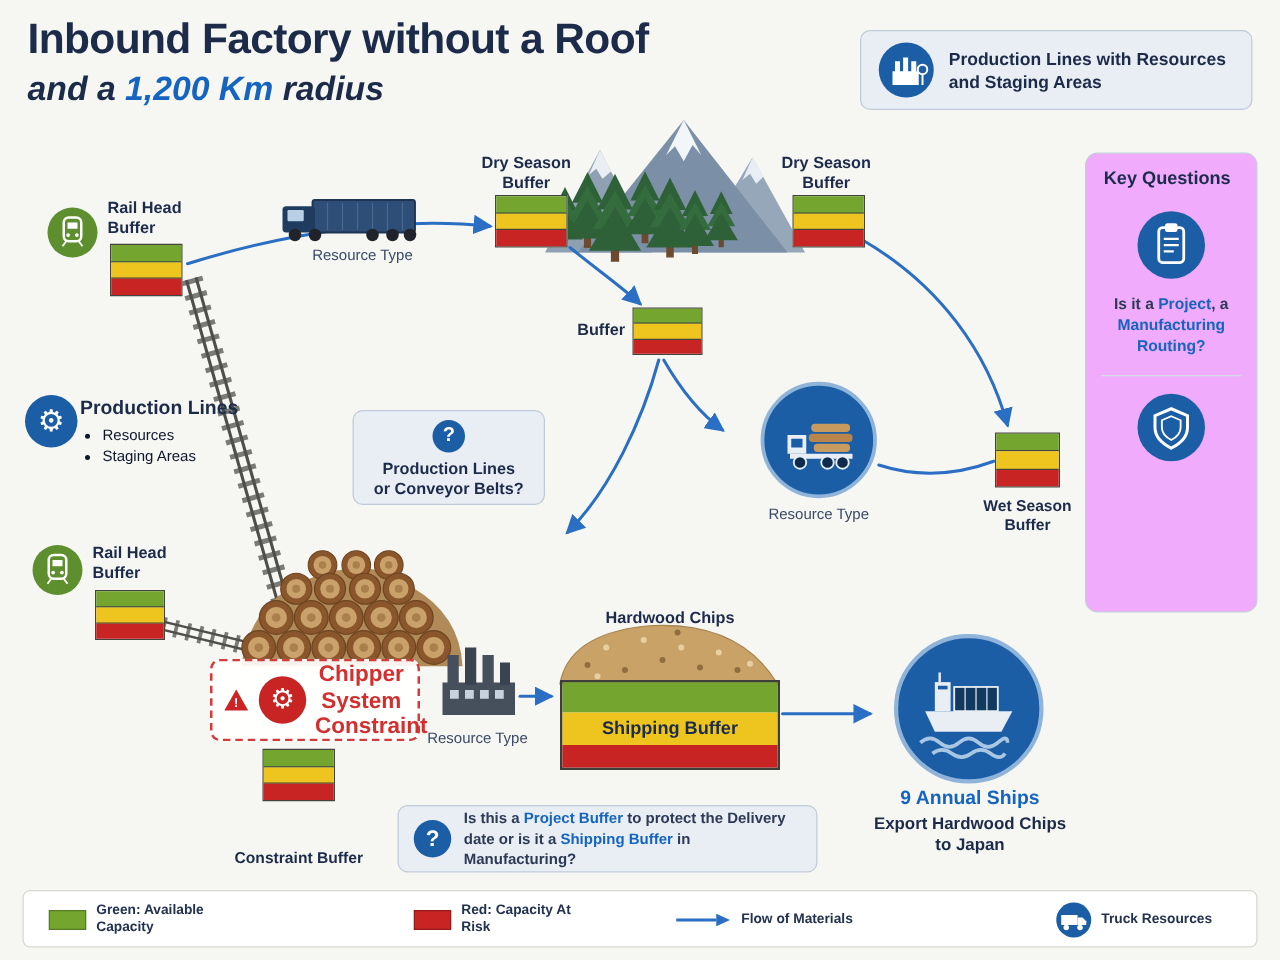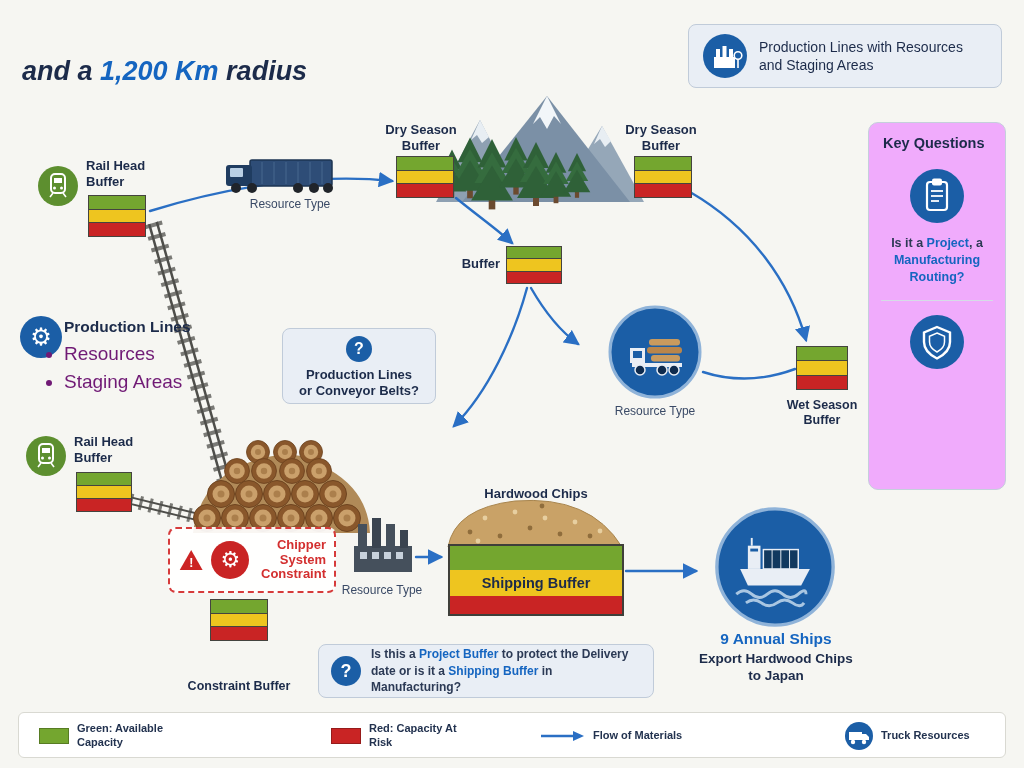--- a/index.html
+++ b/index.html
@@ -164,6 +164,7 @@
     </g>
   </svg>
 
+  <div class="title">Inbound Factory without a Roof</div>
   <div class="subtitle"><span>and a </span><span class="hl">1,200 Km</span><span> radius</span></div>
 
   <div class="abs panel" style="left:688px;top:24px;width:314px;height:64px;display:flex;align-items:center;gap:12px;padding:8px 14px">

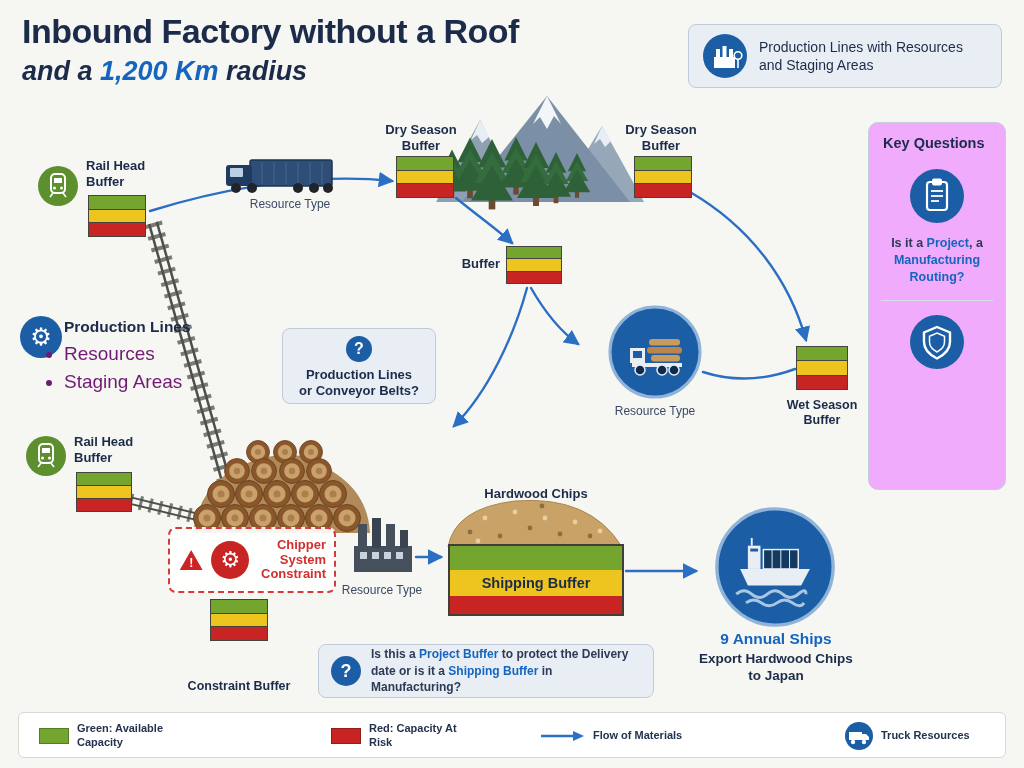--- a/index.html
+++ b/index.html
@@ -178,7 +178,7 @@
         <circle cx="35" cy="21.5" r="3.8" fill="none" stroke="#fff" stroke-width="1.6"></circle>
       </svg>
     </div>
-    <div style="font-size:14px;font-weight:400;color:var(--navy,#1c2b4a);line-height:1.3">Production Lines with Resources and Staging Areas</div>
+    <div style="font-size:14px;font-weight:700;color:var(--navy,#1c2b4a);line-height:1.3">Production Lines with Resources and Staging Areas</div>
   </div>
 
   <div class="abs white-panel" style="left:868px;top:122px;width:138px;height:368px;padding:12px 8px;display:flex;flex-direction:column;align-items:center">

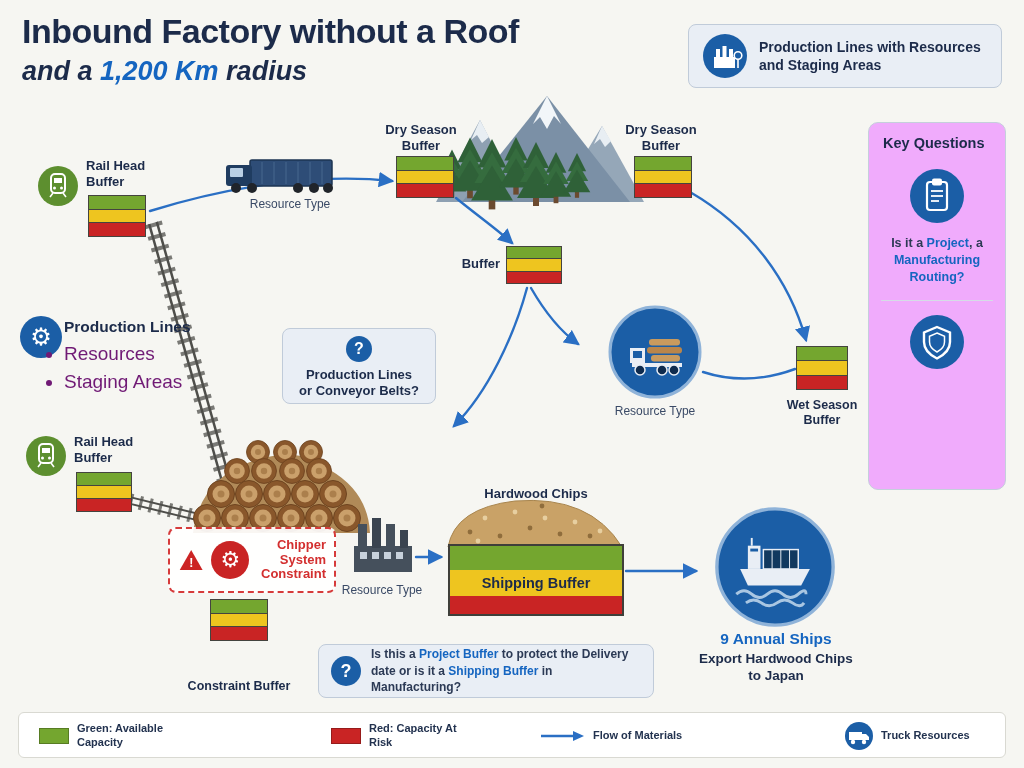--- a/index.html
+++ b/index.html
@@ -246,7 +246,7 @@
     <span class="glyph" style="font-size:24px">⚙</span>
   </div>
   <div class="node-label" style="left:64px;top:318px;width:140px;text-align:left;font-size:15.5px">Production Lines</div>
-  <ul class="abs" style="left:64px;top:340px;font-size:19px;color:#701a75;line-height:1.45;list-style:disc">
+  <ul class="abs" style="left:82px;top:340px;font-size:12px;color:#0f172a;line-height:1.45;list-style:disc">
     <li>Resources</li>
     <li>Staging Areas</li>
   </ul>

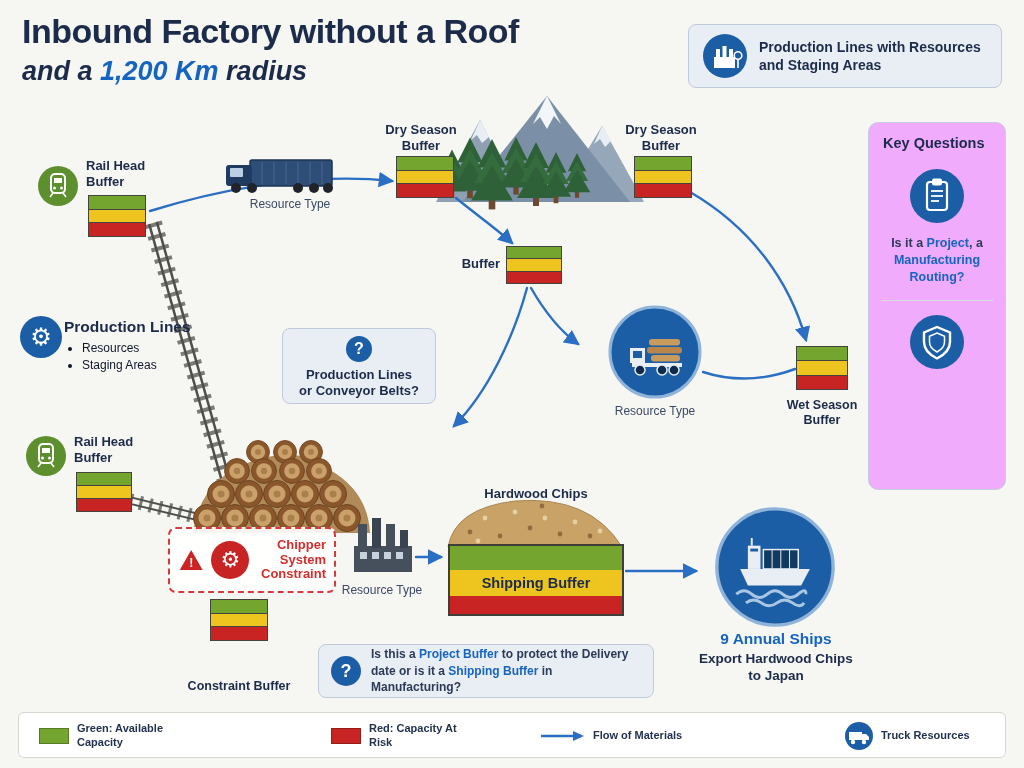--- a/index.html
+++ b/index.html
@@ -309,7 +309,7 @@
     <div class="red-circle" style="width:38px;height:38px">
       <span class="glyph" style="font-size:22px">⚙</span>
     </div>
-    <div style="width:74px;font-size:13px;font-weight:800;color:#d32f2f;line-height:1.15;text-align:right">Chipper System Constraint</div>
+    <div style="width:74px;font-size:18px;font-weight:800;color:#d32f2f;line-height:1.15;text-align:center">Chipper System Constraint</div>
   </div>
 
   <div class="stack" style="left:210px;top:599px;width:58px;height:42px">

